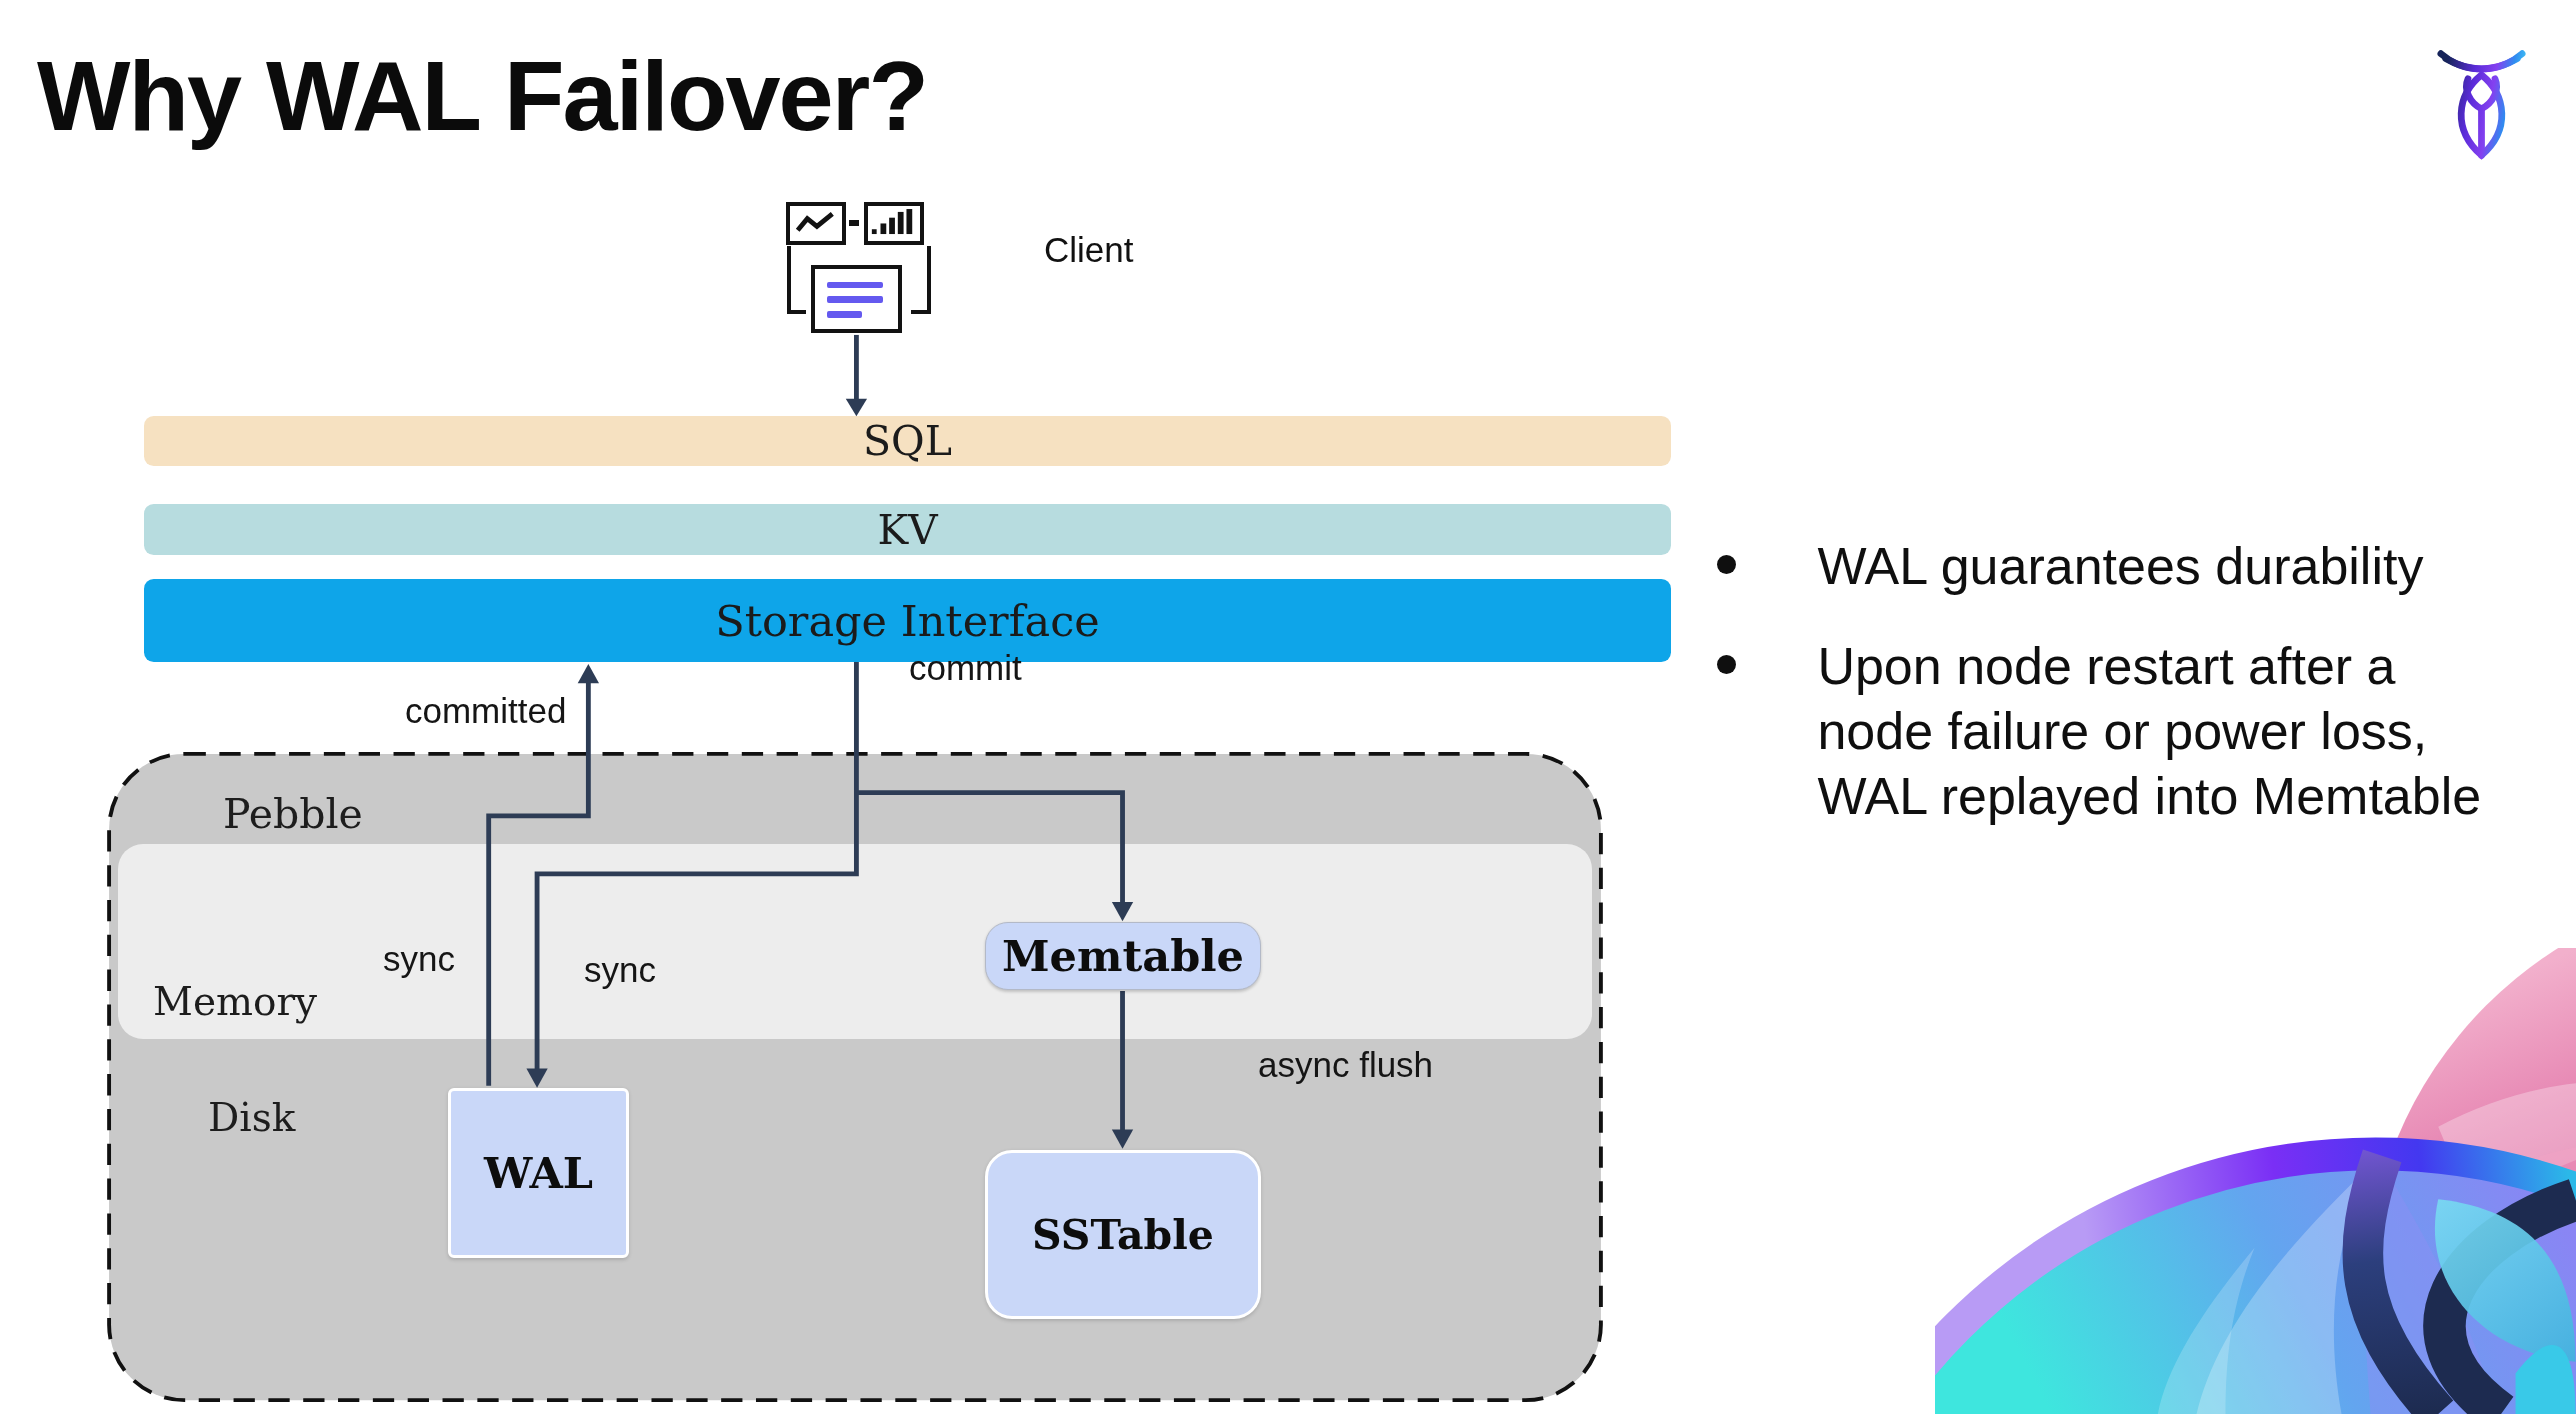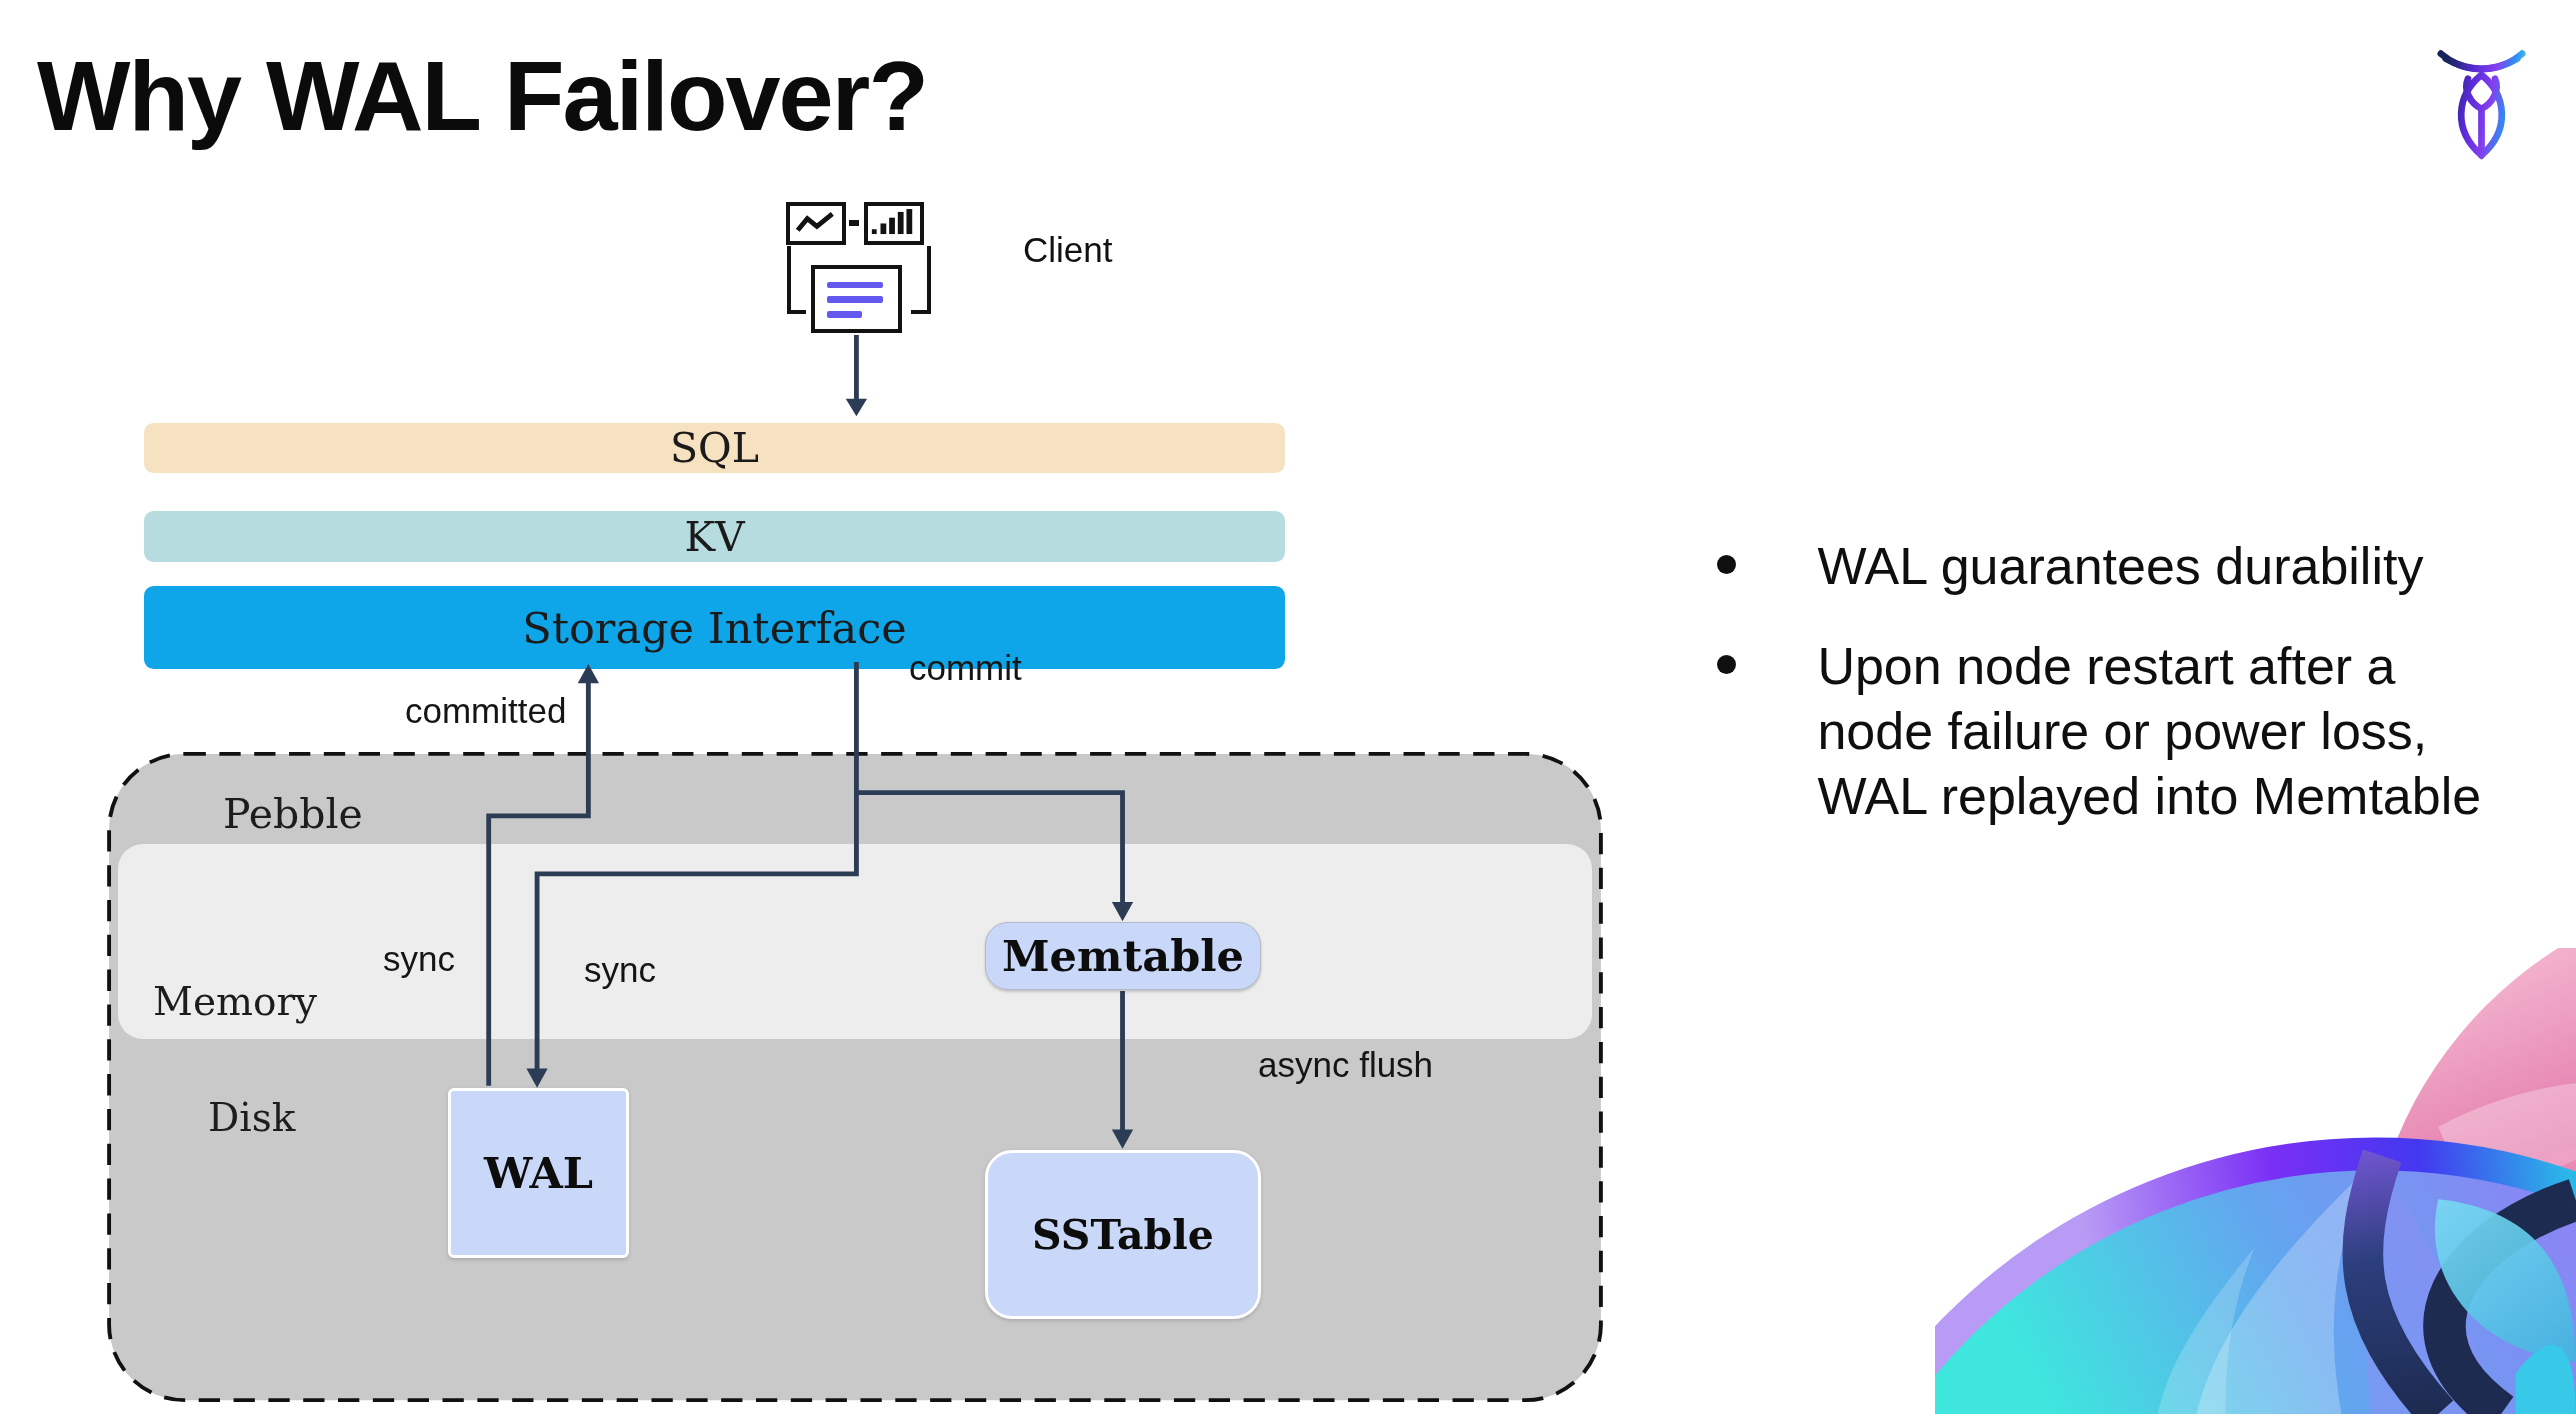--- a/index.html
+++ b/index.html
@@ -21,7 +21,7 @@
             border-right:4.8px solid #121212; border-bottom:4.8px solid #121212; }
   .c-doc { left:27px; top:67px; width:91px; height:68px; }
   .c-line { position:absolute; left:11.6px; height:6.8px; background:#6459ef; border-radius:1.9px; }
-  .client-label { position:absolute; left:1023px; top:230px; font-size:35px; color:#111; }
+  .client-label { position:absolute; left:1044px; top:230px; font-size:35px; color:#111; }
 
   
   .layer { position:absolute; left:144px; width:1141px; border-radius:9.7px;

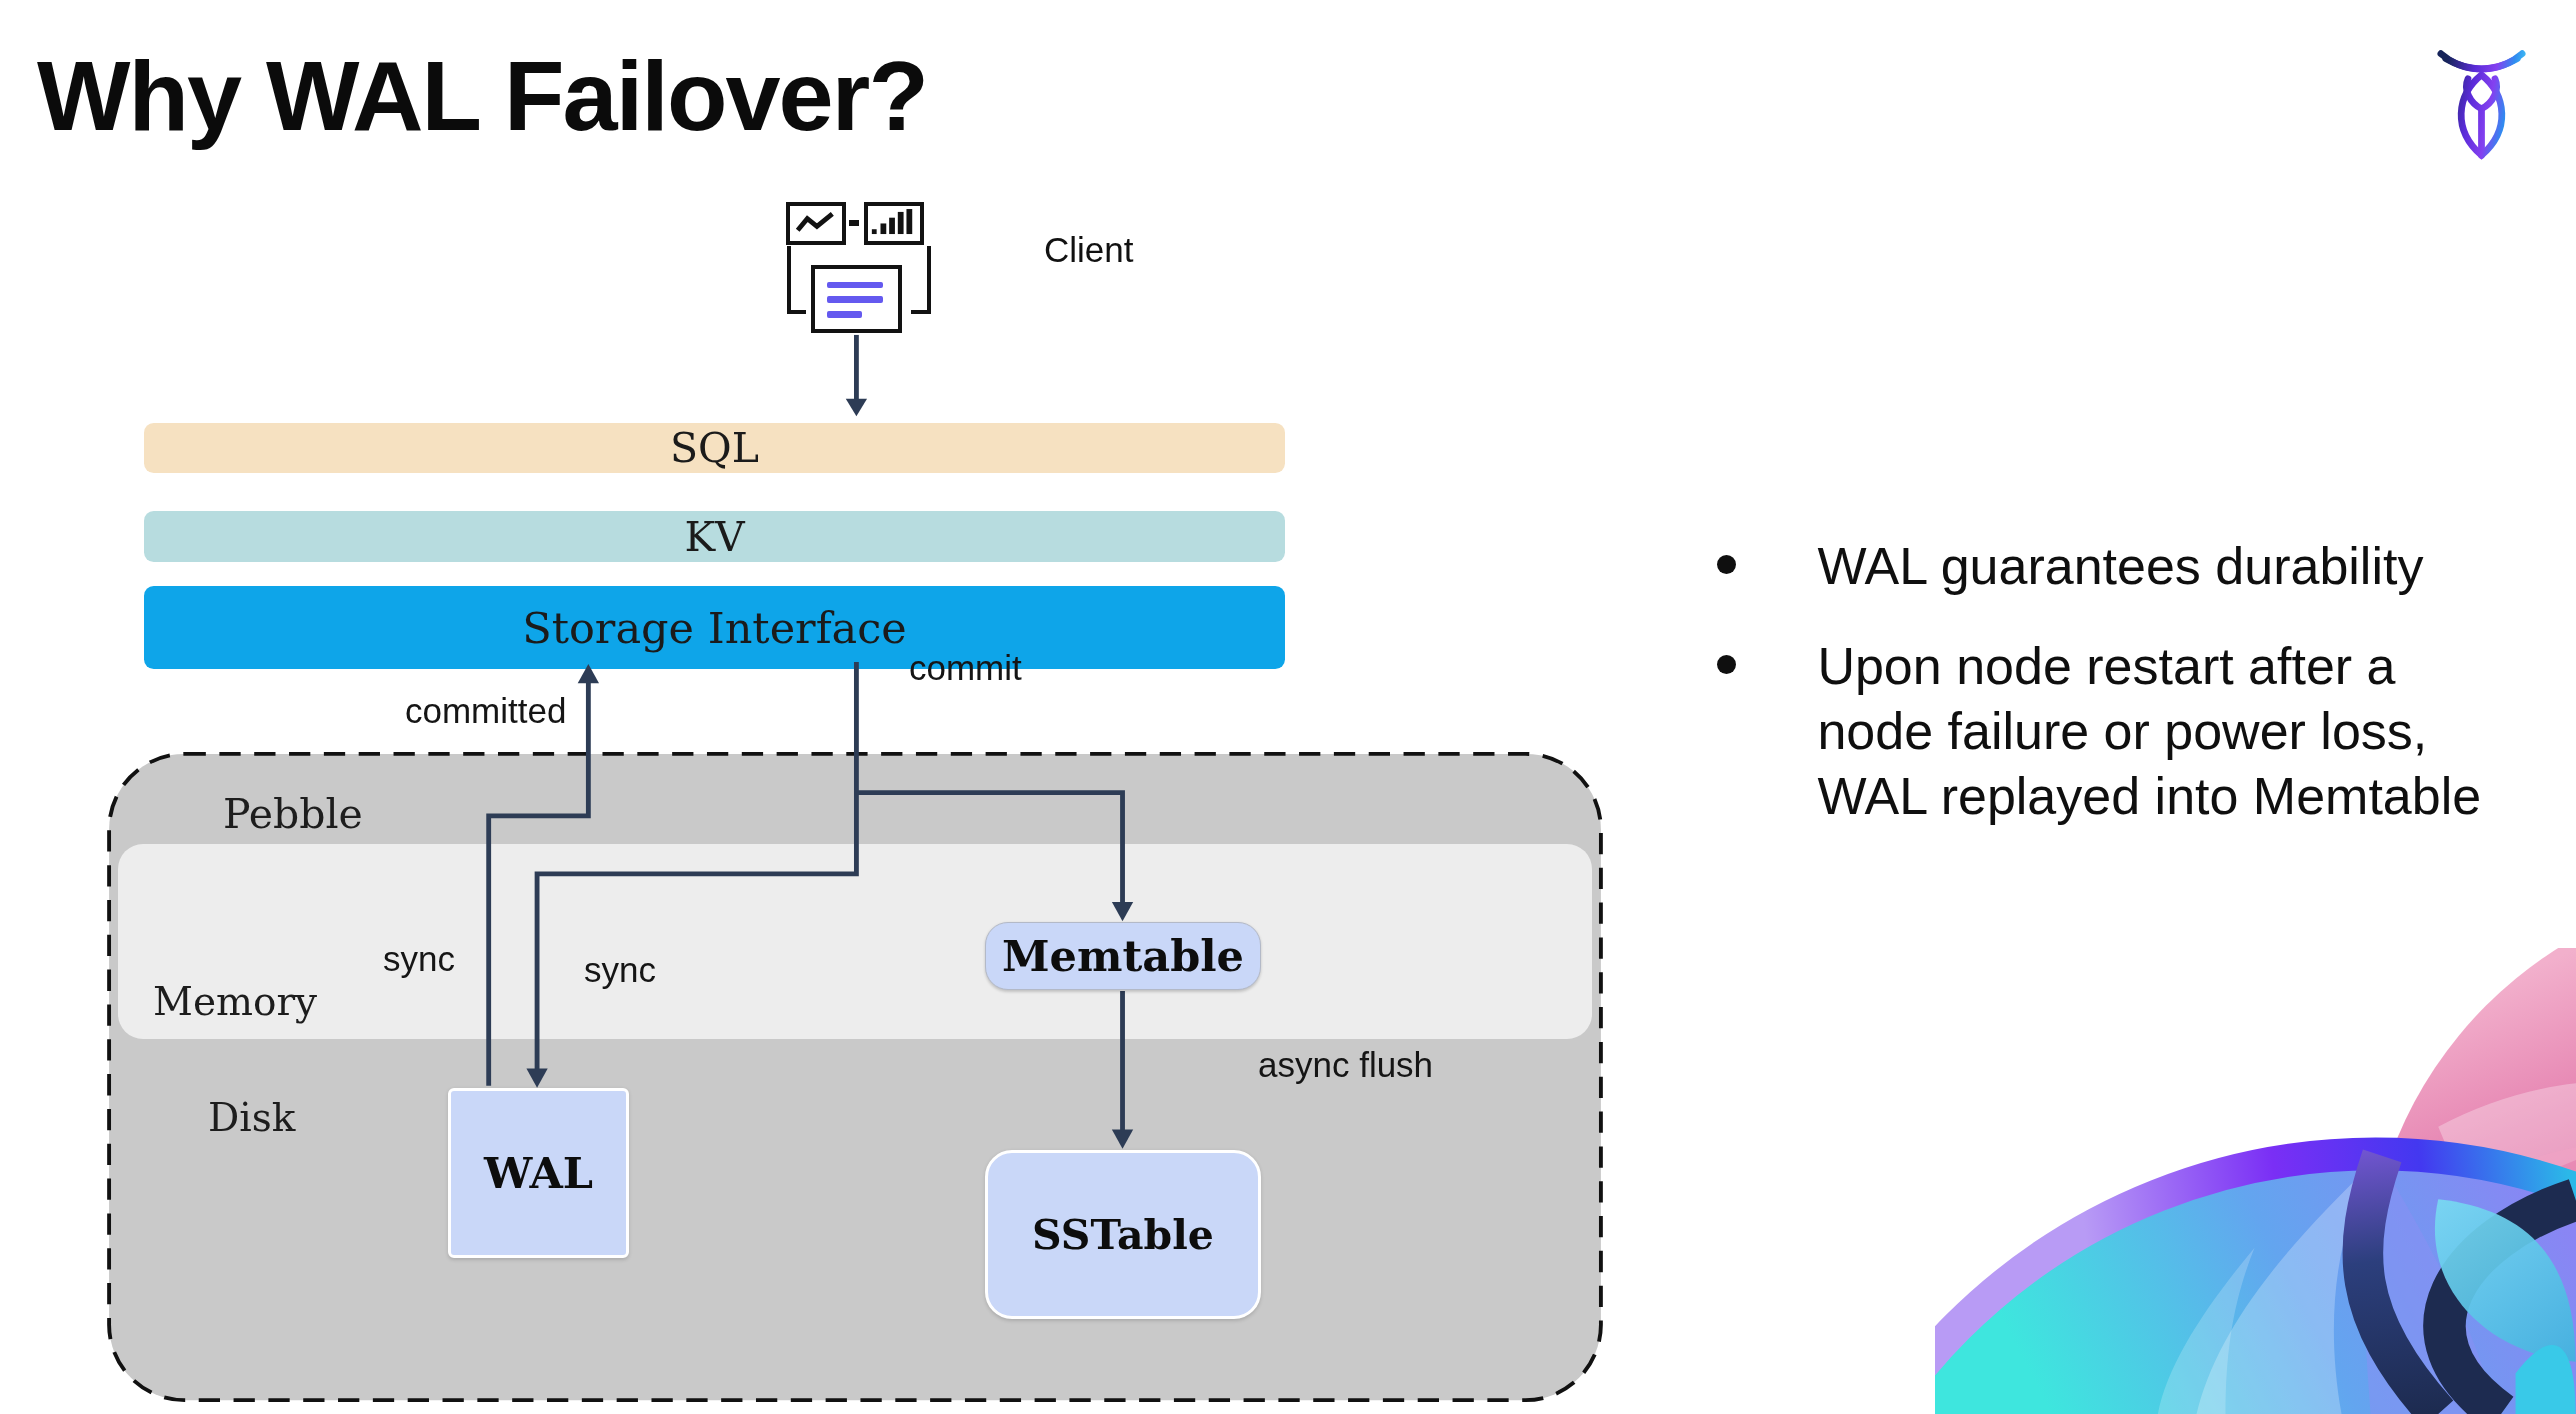--- a/index.html
+++ b/index.html
@@ -24,9 +24,9 @@
   .client-label { position:absolute; left:1044px; top:230px; font-size:35px; color:#111; }
 
   
-  .layer { position:absolute; left:144px; width:1141px; border-radius:9.7px;
+  .layer { position:absolute; left:144px; width:1527px; border-radius:9.7px;
            display:flex; align-items:center; justify-content:center;
-           font-family:"DejaVu Serif","Liberation Serif",serif; font-size:41px; color:#1b1b1b;margin-top:7px; }
+           font-family:"DejaVu Serif","Liberation Serif",serif; font-size:41px; color:#1b1b1b; }
   .layer-sql { top:416px; height:50px; }
   .layer-kv { top:504px; height:51px; }
   .layer-storage { top:579px; height:83px; font-size:43px; }

